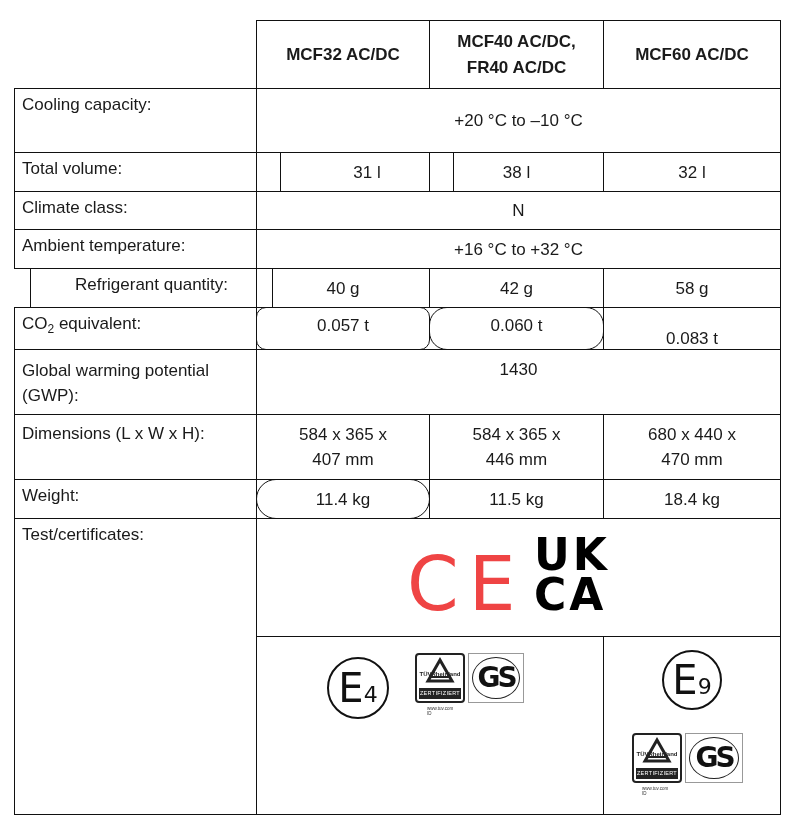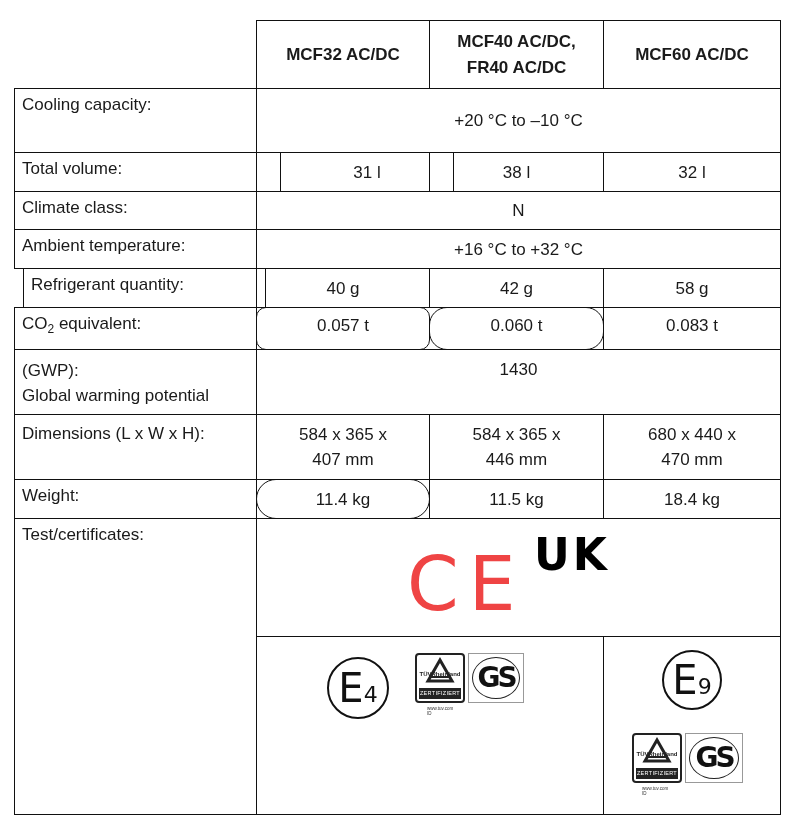--- a/index.html
+++ b/index.html
@@ -75,7 +75,7 @@
     <span>+16 °C to +32 °C</span>
   </div>
 
-  <div class="cell lbl" style="left:9px; top:248px; width:243px; height:40px;">
+  <div class="cell lbl" style="left:16px; top:248px; width:243px; height:40px;text-align:center;">
     <span>Refrigerant quantity:</span>
   </div>
   <div class="cell val" style="left:242px; top:248px; width:174px; height:40px;">

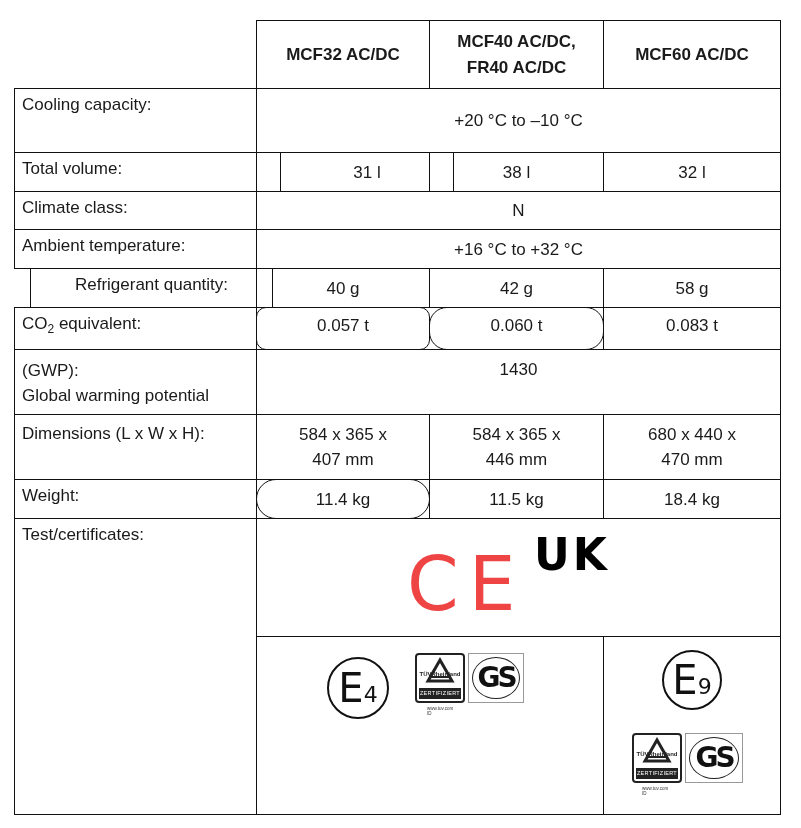--- a/index.html
+++ b/index.html
@@ -97,7 +97,7 @@
   <div class="cell val" style="left:415px; top:287px; width:175px; height:43px; justify-content:flex-start; padding-top:5px;border-radius:18px;">
       <span>0.060 t</span>
     </div>
-  <div class="cell val" style="left:589px; top:287px; width:178px; height:43px; justify-content:flex-start; padding-top:5px;">
+  <div class="cell val" style="left:589px; top:287px; width:178px; height:43px; justify-content:flex-start; padding-top:18px;">
       <span>0.083 t</span>
     </div>
 

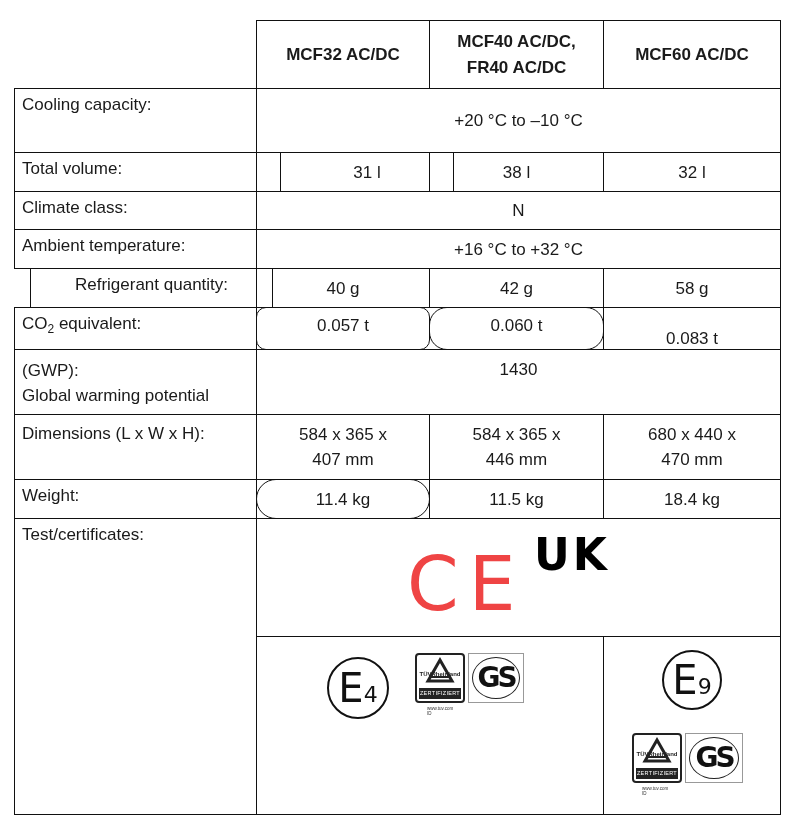--- a/index.html
+++ b/index.html
@@ -102,8 +102,8 @@
     </div>
 
   <div class="cell lbl" style="left:0; top:329px; width:243px; height:66px; padding-top:8px;">
+    <div>Global warming potential</div>
     <div>(GWP):</div>
-    <div>Global warming potential</div>
   </div>
   <div class="cell val top" style="left:242px; top:329px; width:525px; height:66px; padding-top:7px;">
     <span>1430</span>

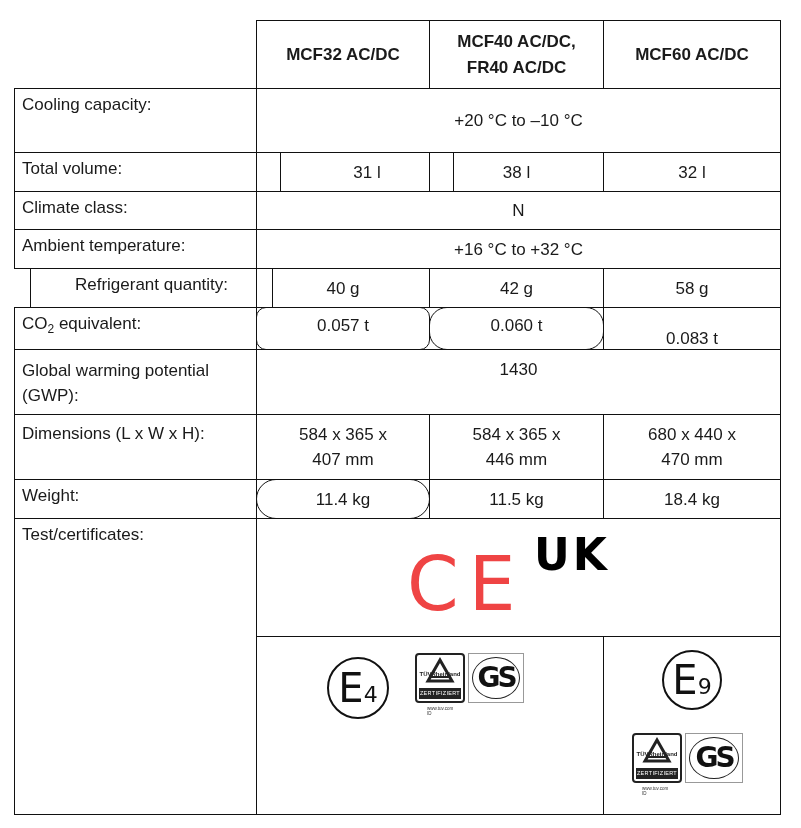--- a/index.html
+++ b/index.html
@@ -148,6 +148,7 @@
     </div>
     <div class="logo ukca" style="left:277px; top:16px;">
       <div>UK</div>
+      <div>CA</div>
     </div>
   </div>
 

